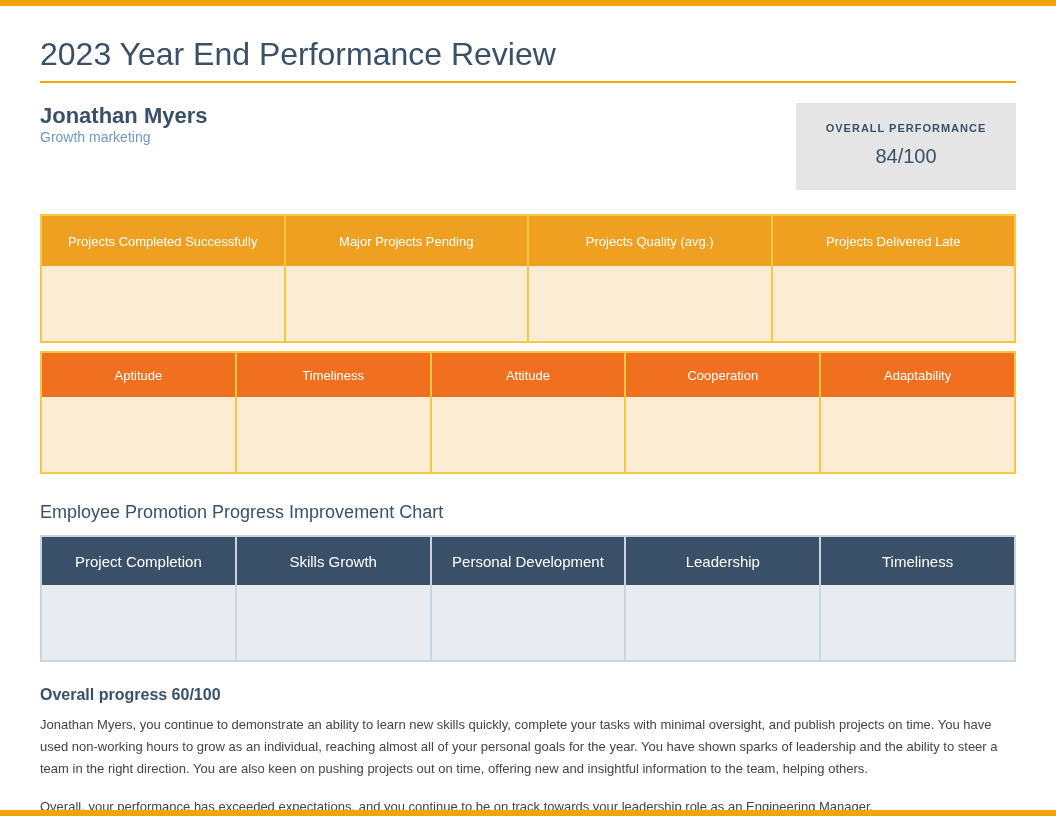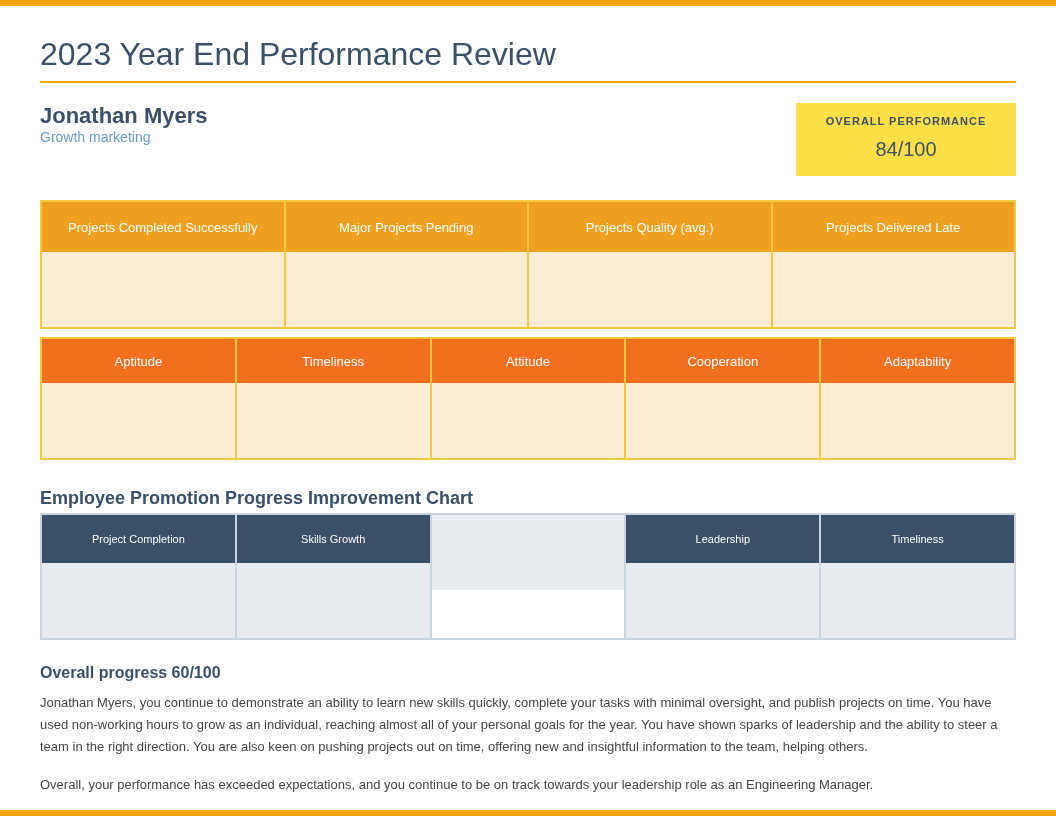--- a/index.html
+++ b/index.html
@@ -52,8 +52,8 @@
       color: #6a9bbf;
     }
     .overall-badge {
-      background: #fde047;
-      padding: 12px 24px;
+      background: #e5e5e5;
+      padding: 19px 24px;
       text-align: center;
       min-width: 220px;
     }

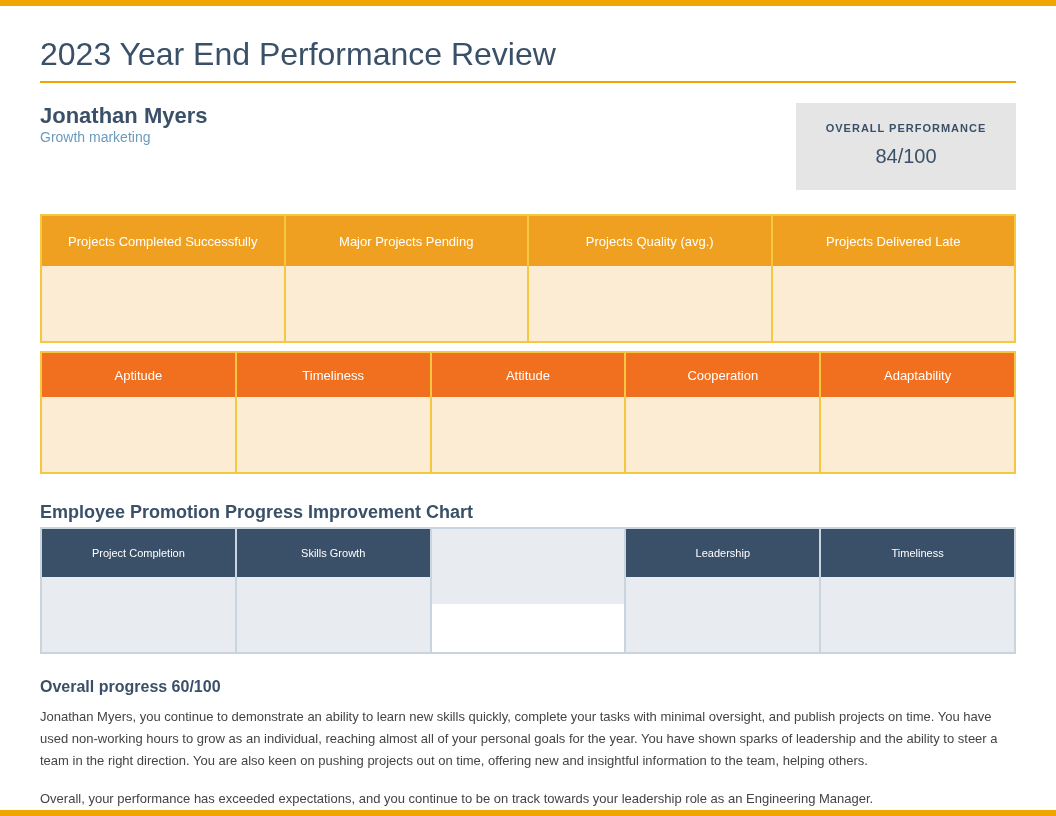--- a/index.html
+++ b/index.html
@@ -130,9 +130,9 @@
     
     .section-title {
       font-size: 18px;
-      font-weight: 700;
-      color: #3a5068;
-      margin-bottom: 4px;
+      font-weight: 400;
+      color: #3a5068;
+      margin-bottom: 12px;
     }
     .promotion-grid {
       display: grid;

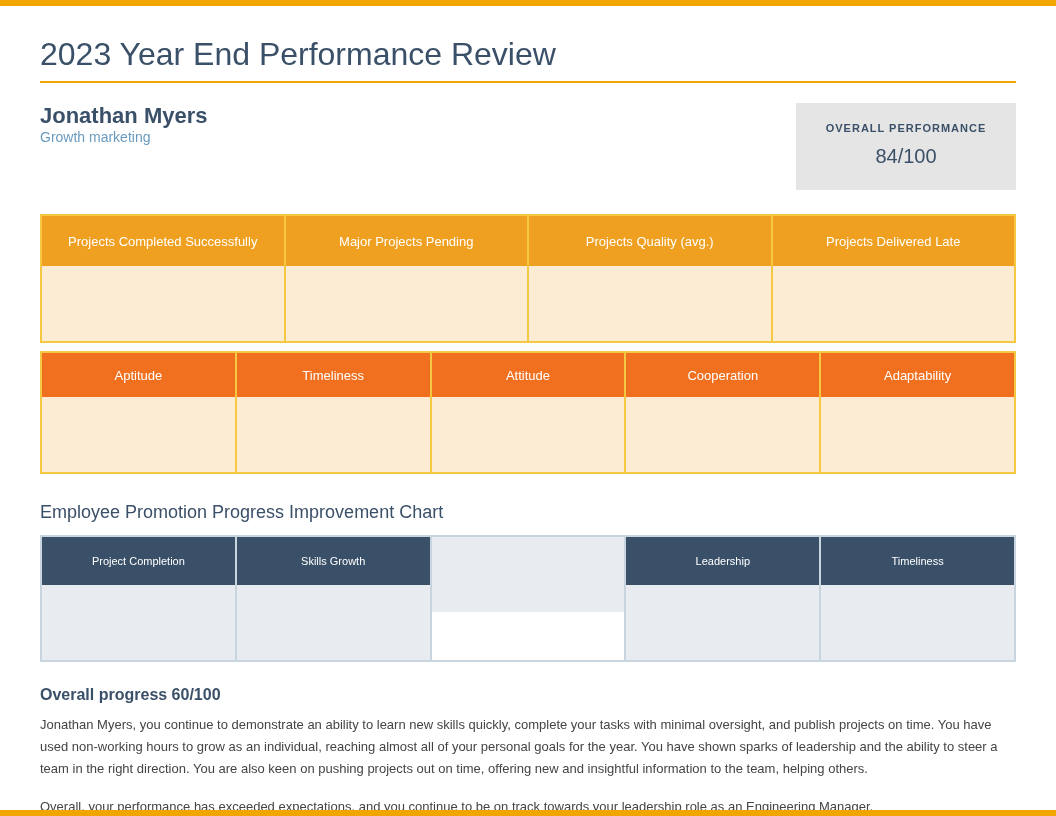--- a/index.html
+++ b/index.html
@@ -147,7 +147,7 @@
     .promo-header {
       background: #3a5068;
       color: #fff;
-      font-size: 11px;
+      font-size: 15px;
       padding: 12px 8px;
       text-align: center;
       min-height: 48px;

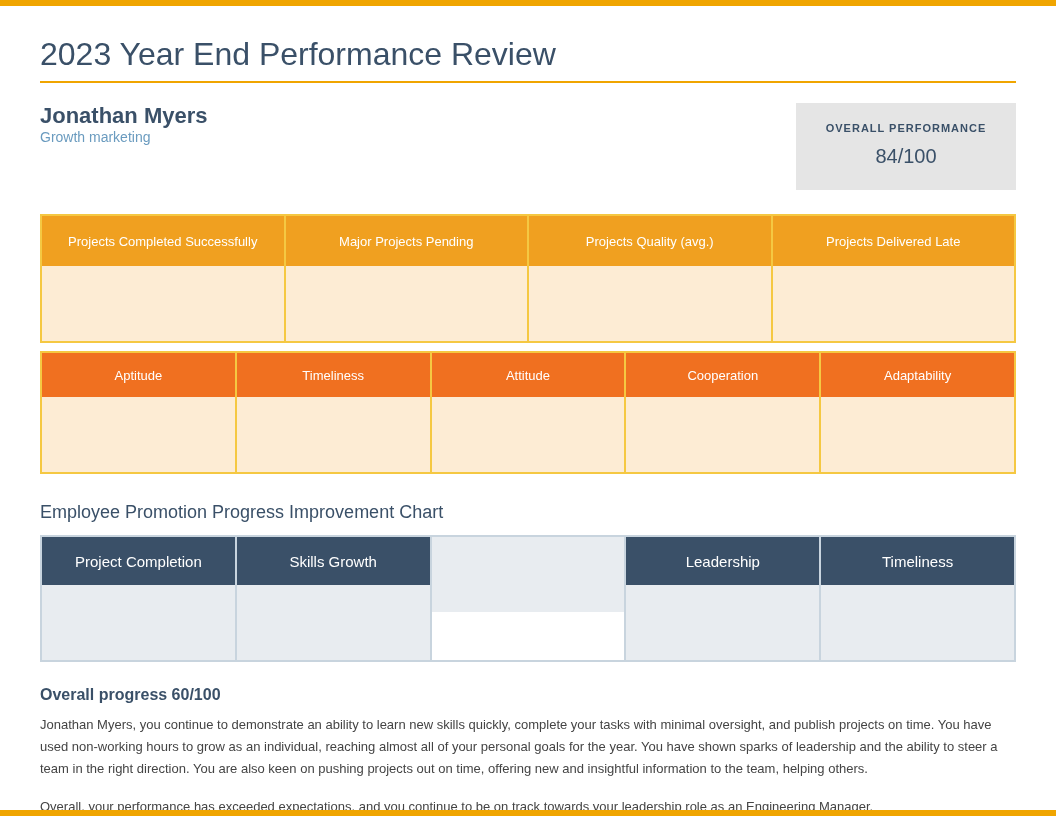--- a/index.html
+++ b/index.html
@@ -255,6 +255,7 @@
       <div class="promo-body"></div>
     </div>
       <div class="promo-cell">
+      <div class="promo-header">Personal Development</div>
       <div class="promo-body"></div>
     </div>
       <div class="promo-cell">

